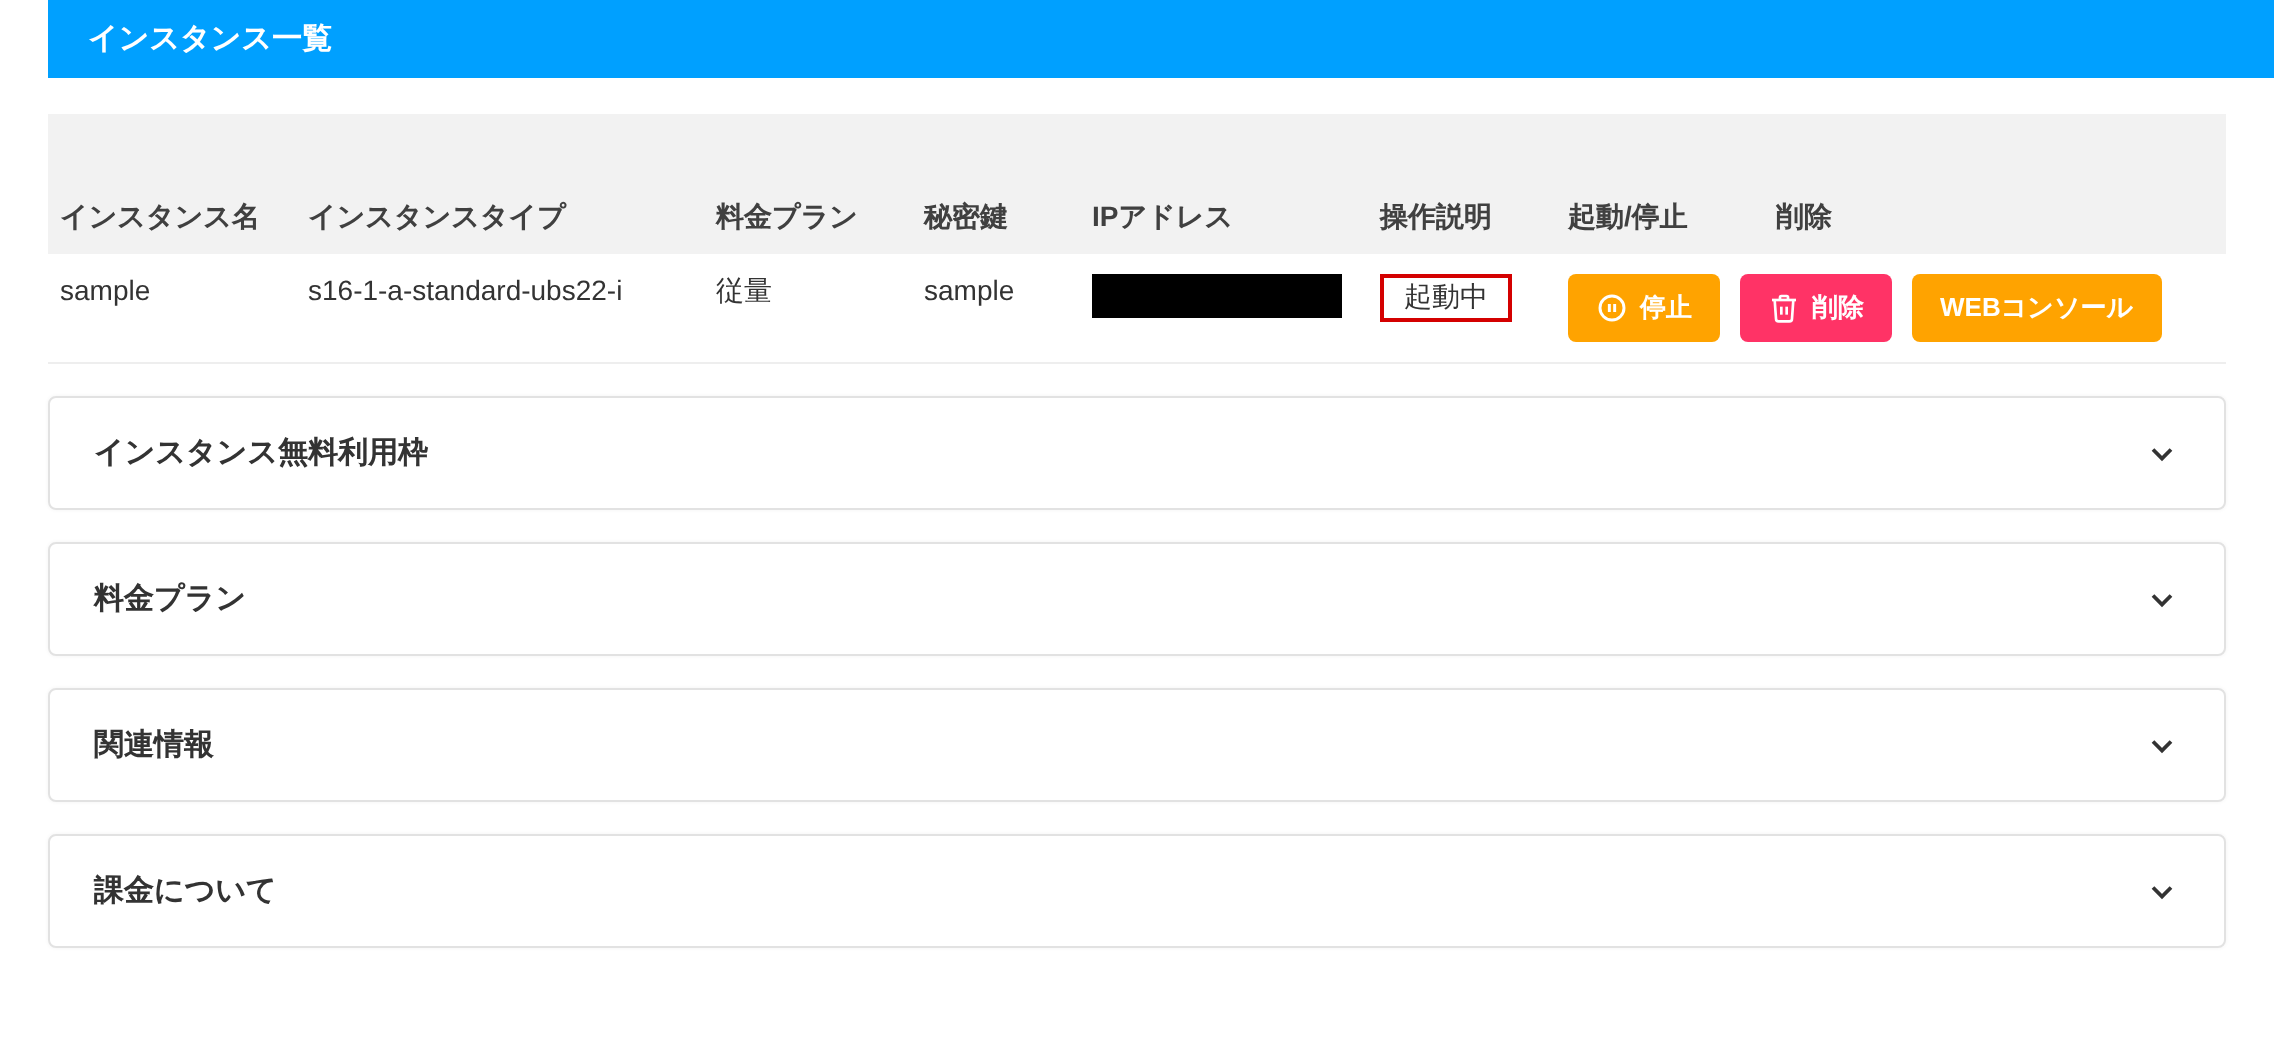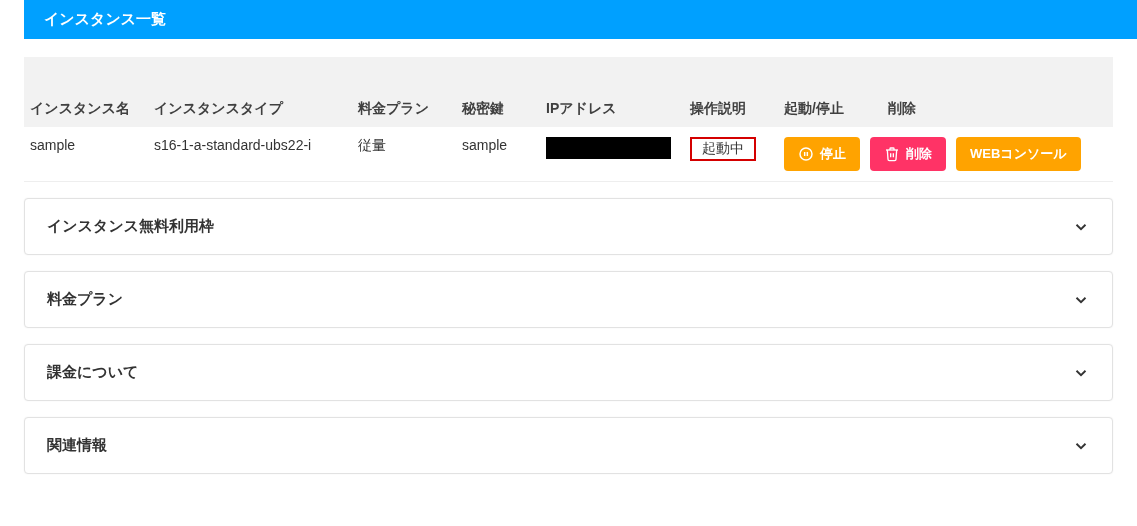--- a/index.html
+++ b/index.html
@@ -202,6 +202,17 @@
 
   <div class="accordion">
     <div class="accordion-header">
+      <span>関連情報</span>
+      <span class="chevron">
+        <svg viewBox="0 0 24 24" fill="none" stroke="#333" stroke-width="2.5">
+            <polyline points="6 9 12 15 18 9"></polyline>
+          </svg>
+      </span>
+    </div>
+  </div>
+
+  <div class="accordion">
+    <div class="accordion-header">
       <span>課金について</span>
       <span class="chevron">
         <svg viewBox="0 0 24 24" fill="none" stroke="#333" stroke-width="2.5">
@@ -211,17 +222,6 @@
     </div>
   </div>
 
-  <div class="accordion">
-    <div class="accordion-header">
-      <span>関連情報</span>
-      <span class="chevron">
-        <svg viewBox="0 0 24 24" fill="none" stroke="#333" stroke-width="2.5">
-            <polyline points="6 9 12 15 18 9"></polyline>
-          </svg>
-      </span>
-    </div>
-  </div>
-
 </div>
 
 </body></html>

